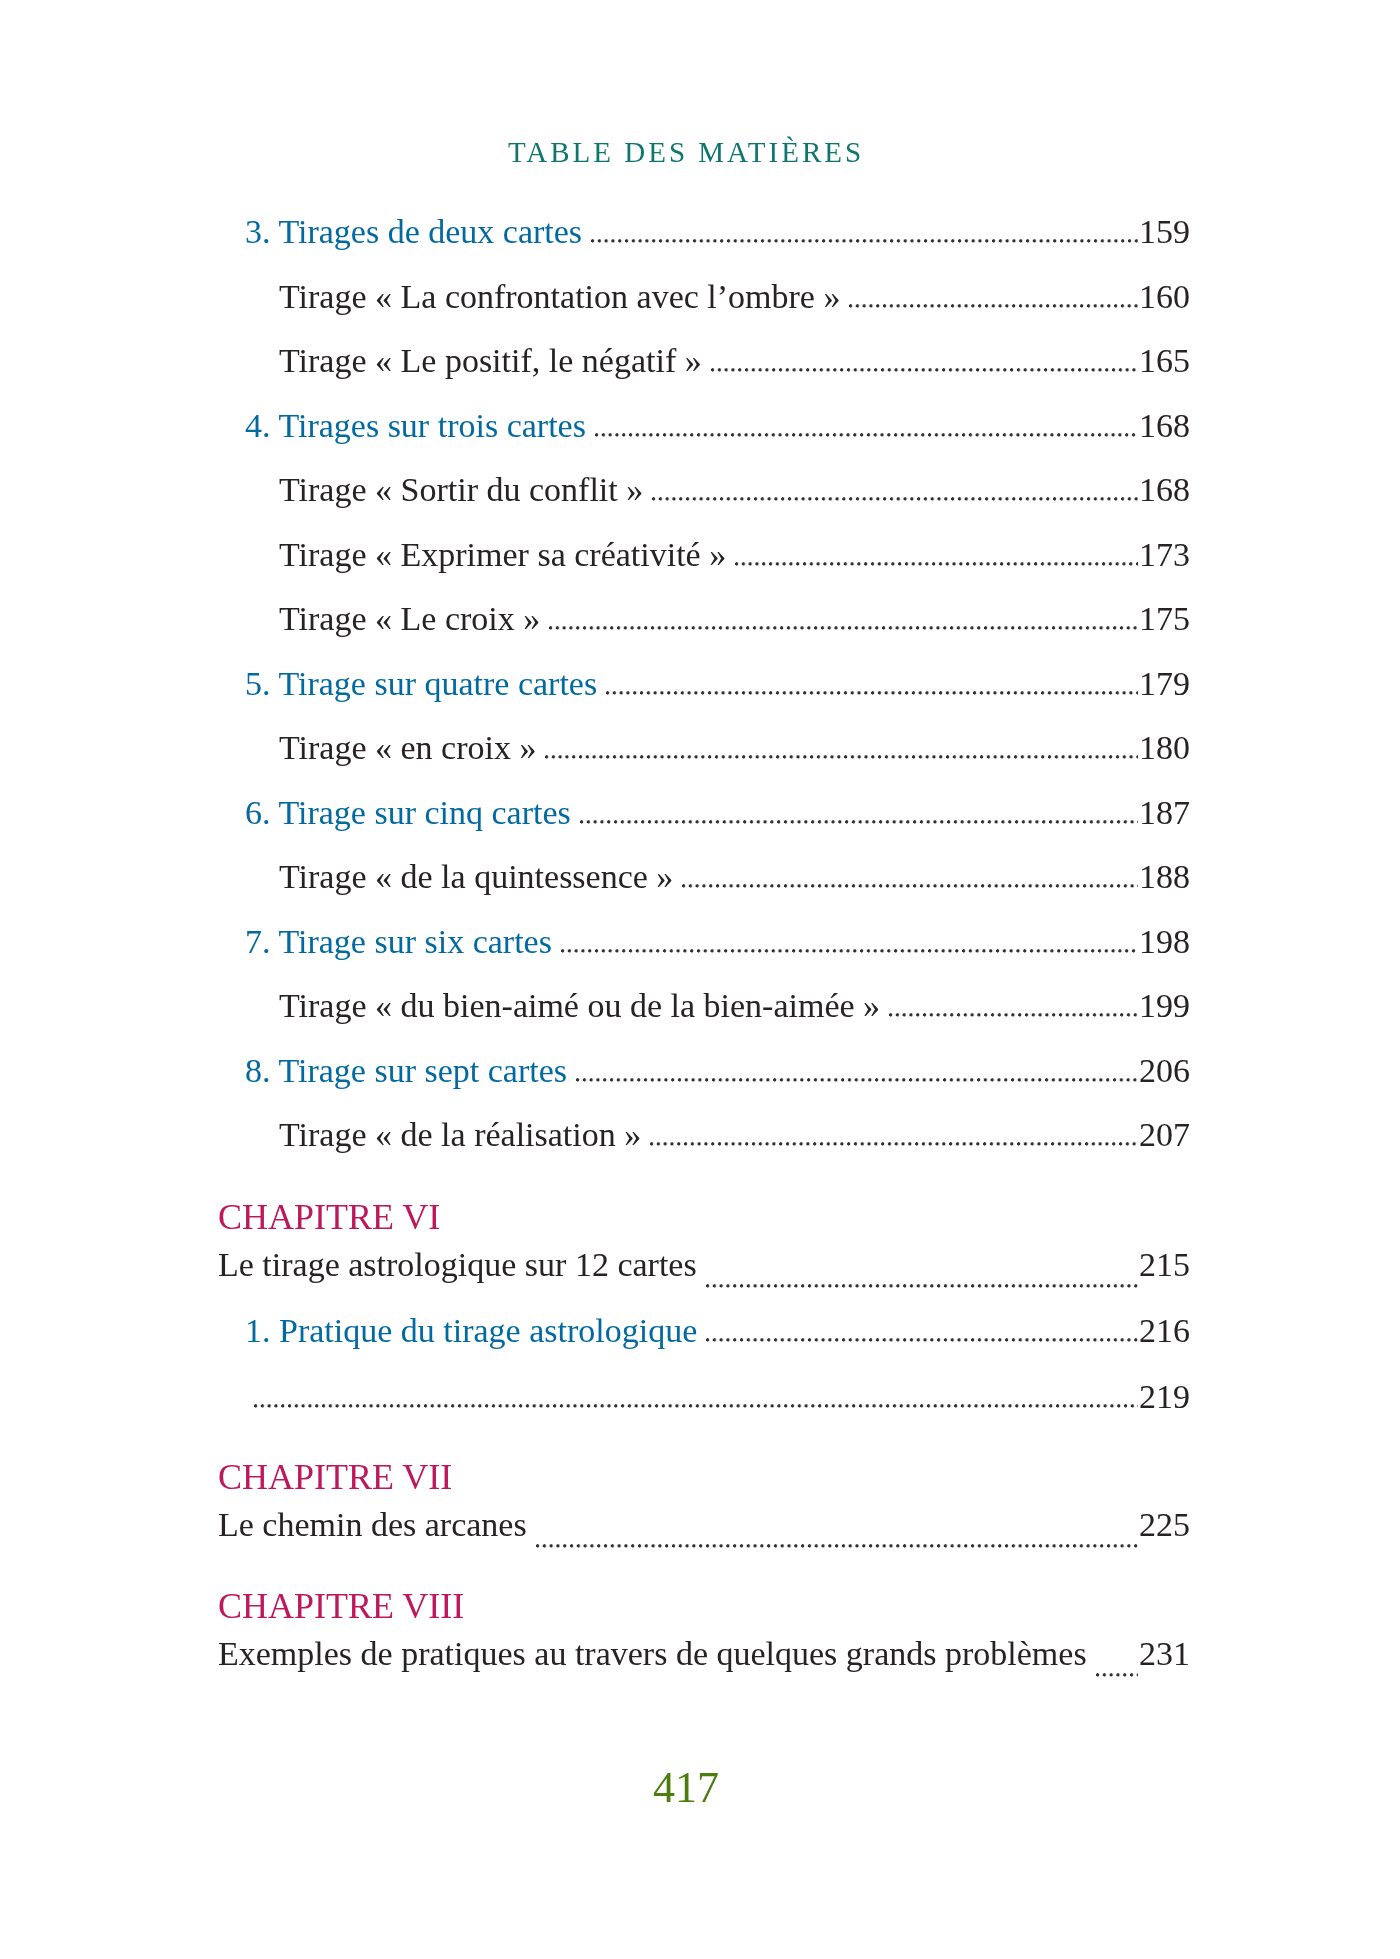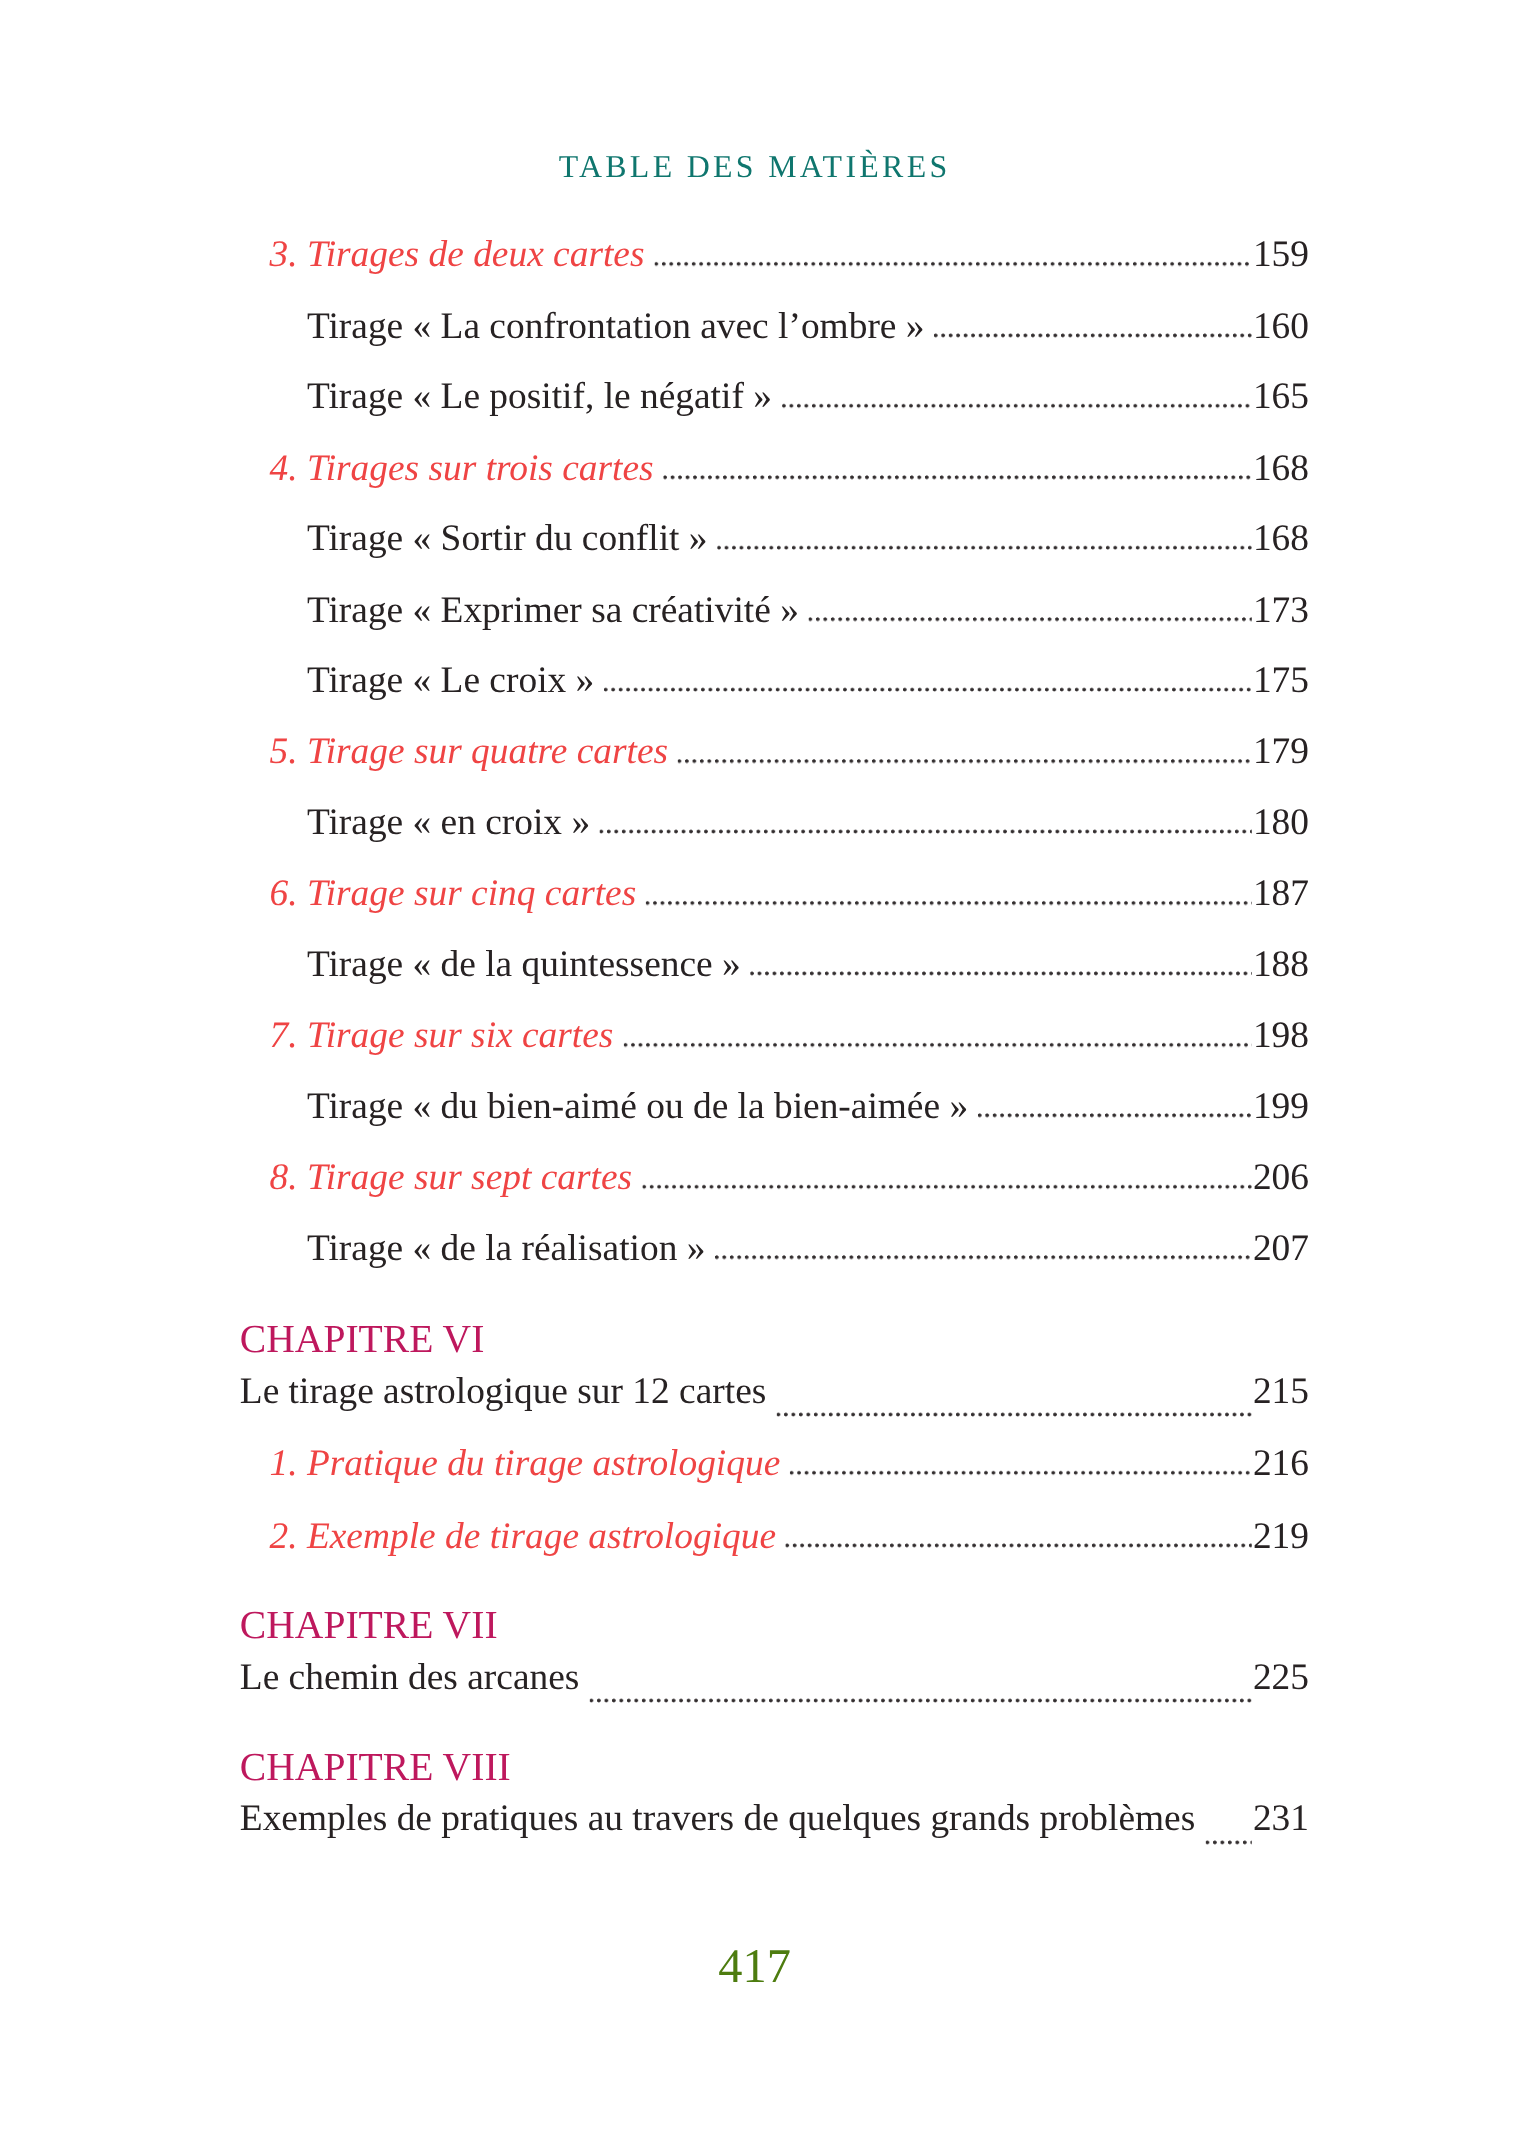--- a/index.html
+++ b/index.html
@@ -30,7 +30,7 @@
   }
   .row .label{white-space:nowrap;}
   .row.num{padding-left:27px;}
-  .row.num .label{color:#ef4444;font-style:italic;}
+  .row.num .label{color:#0369a1;}
   .row.sub{padding-left:61px;}
   .row.sub .label{color:#272223;}
   .leader{

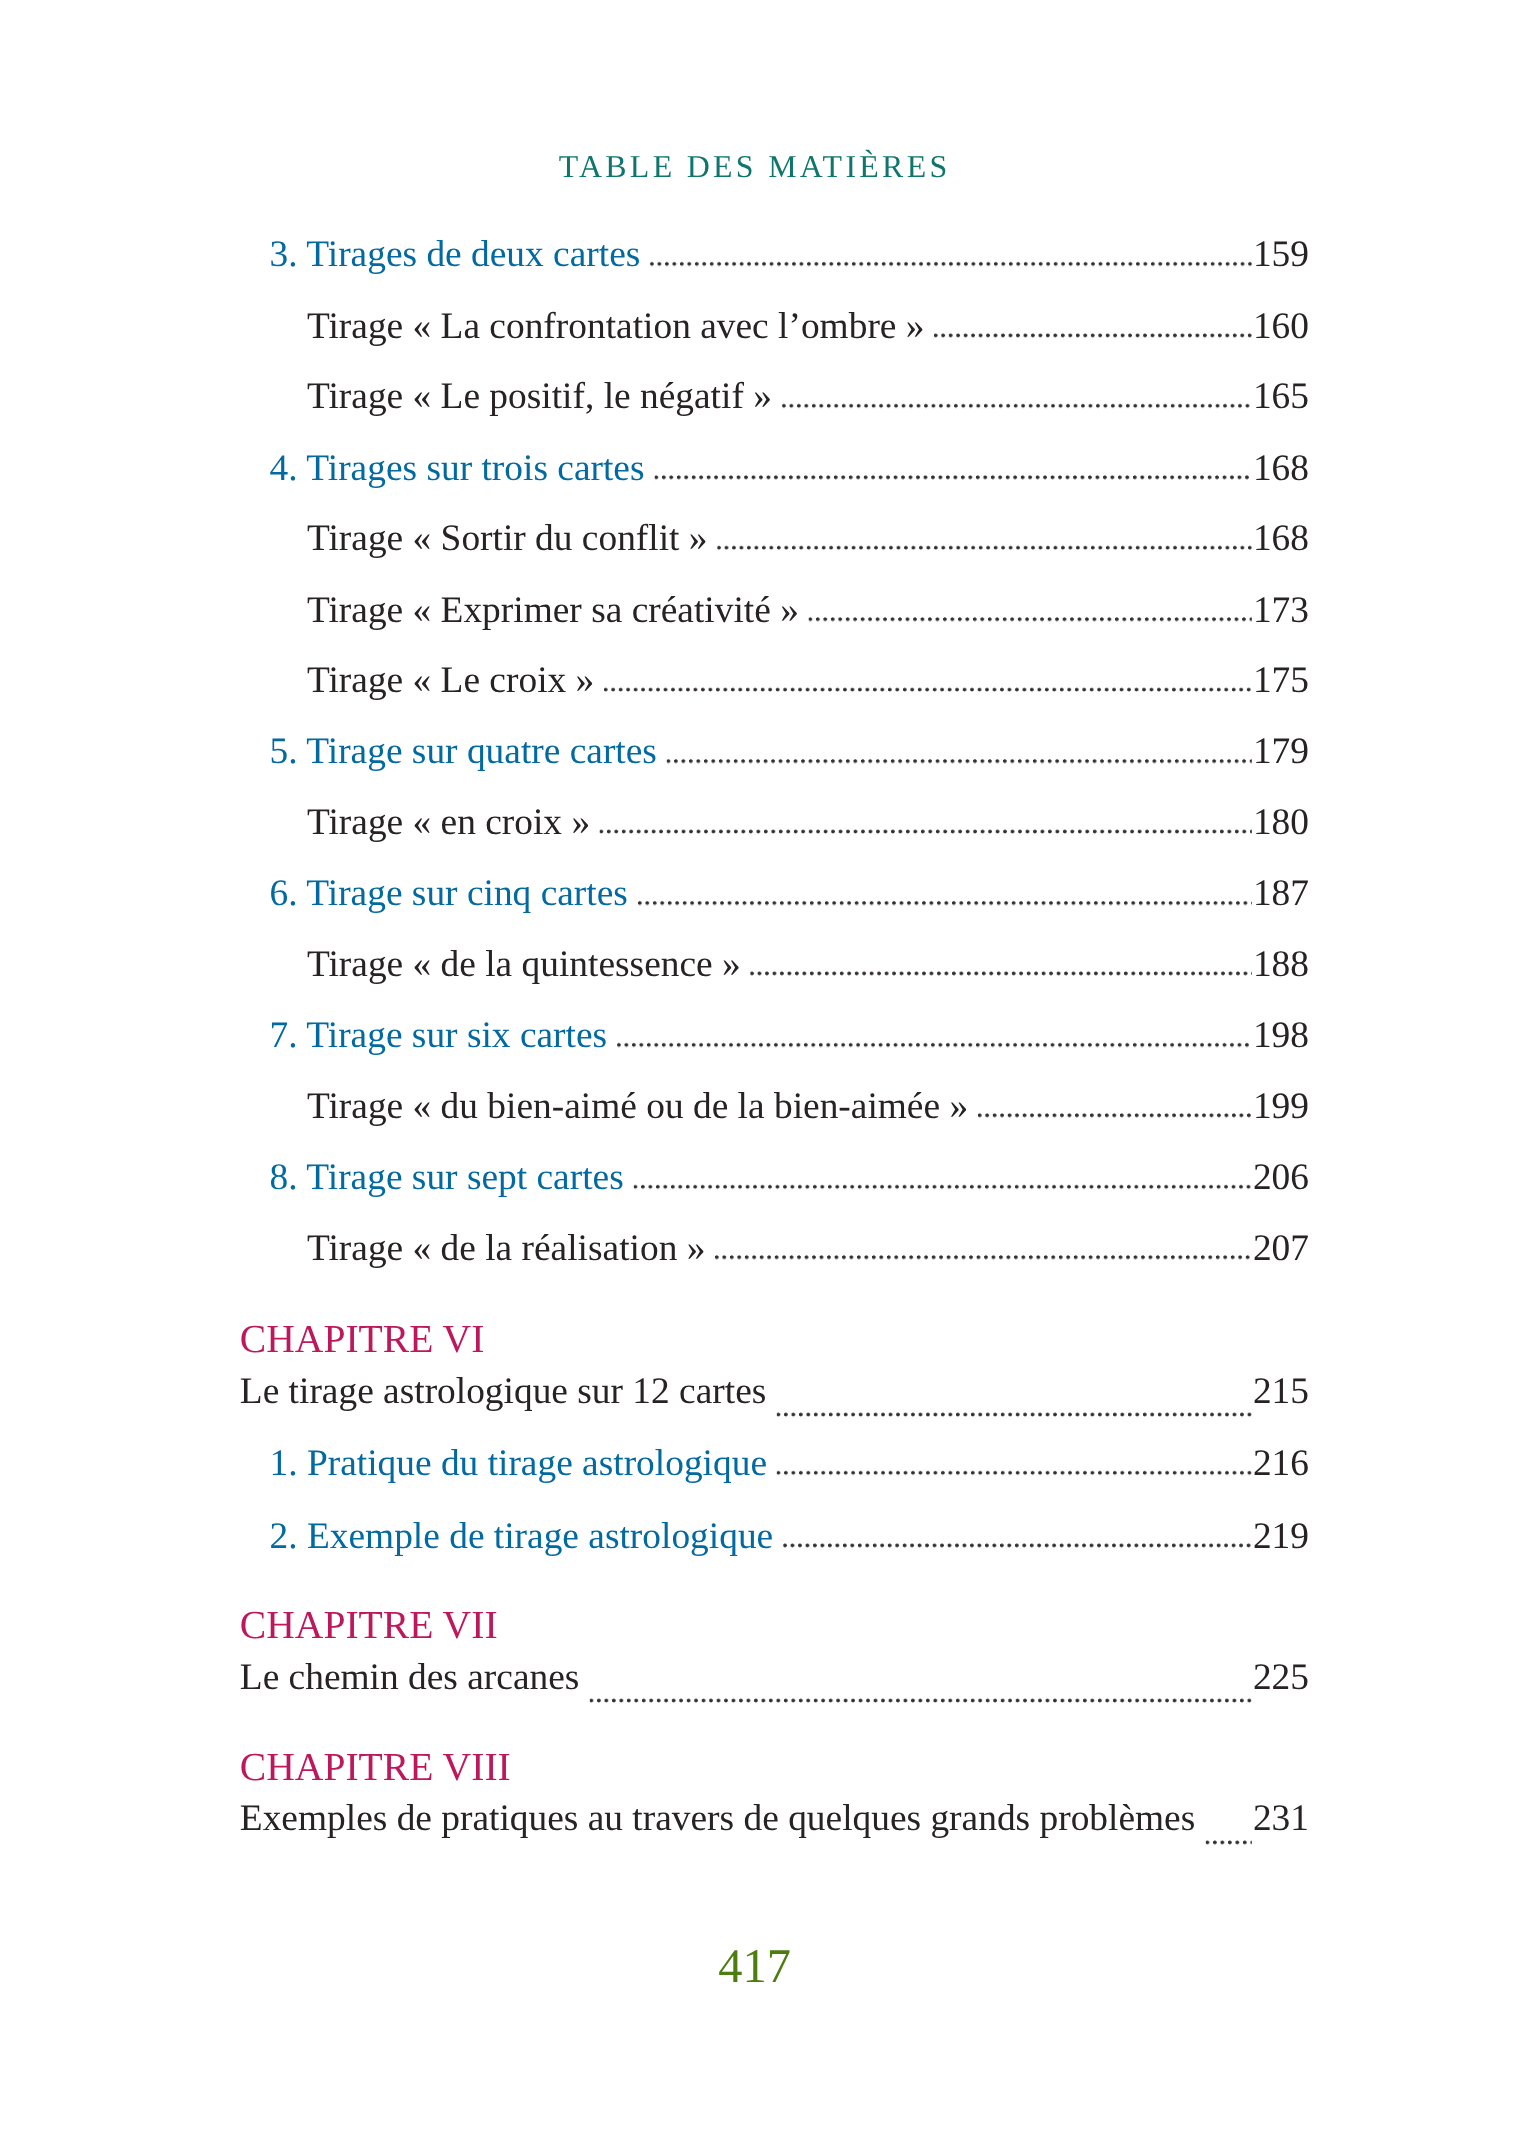--- a/index.html
+++ b/index.html
@@ -163,7 +163,6 @@
         <span class="pagenum">216</span>
       </div>
       <div class="row num">
-        <span class="label">2. Exemple de tirage astrologique</span>
         <span class="leader"></span>
         <span class="pagenum">219</span>
       </div>

